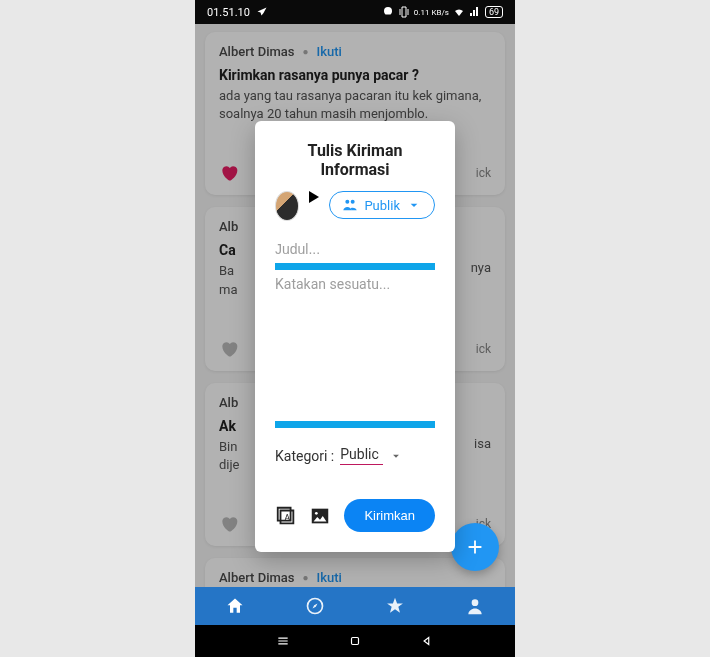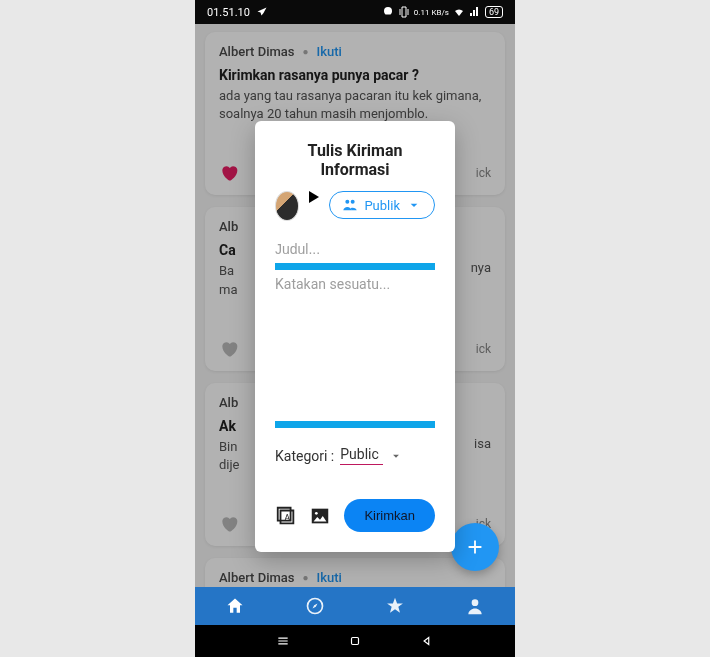--- a/index.html
+++ b/index.html
@@ -215,7 +215,7 @@
     .action-icons svg { width: 22px; height: 22px; fill: #222; }
     .submit-btn {
       background: #0b84f4;
-      color: #0f172a;
+      color: #ffffff;
       border: none;
       border-radius: 20px;
       padding: 9px 20px;

